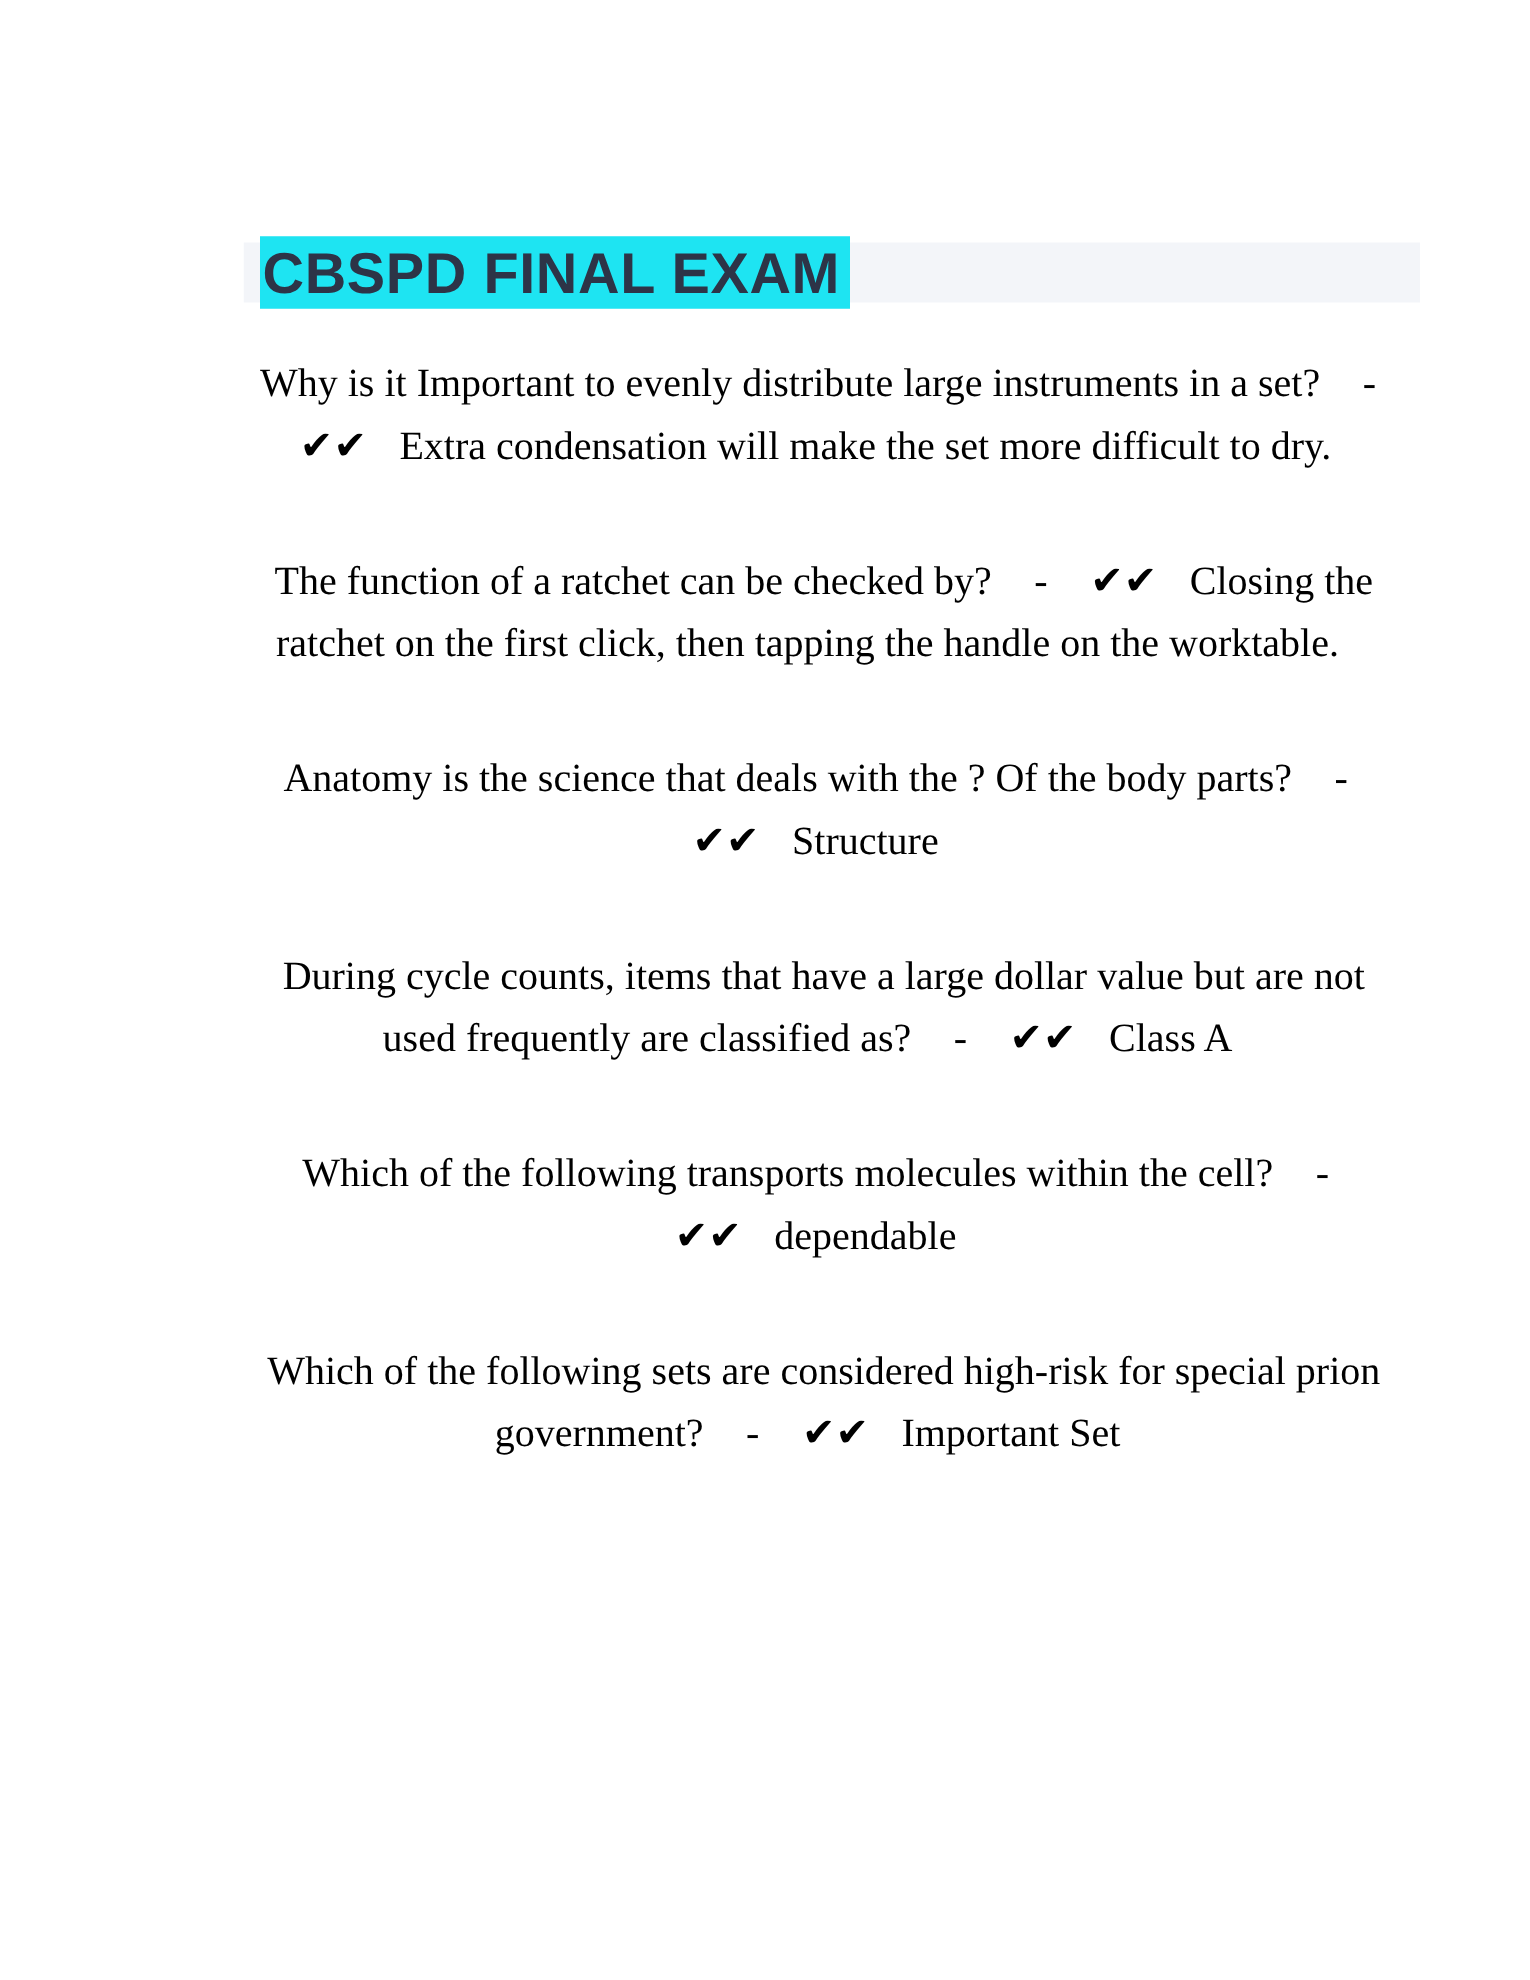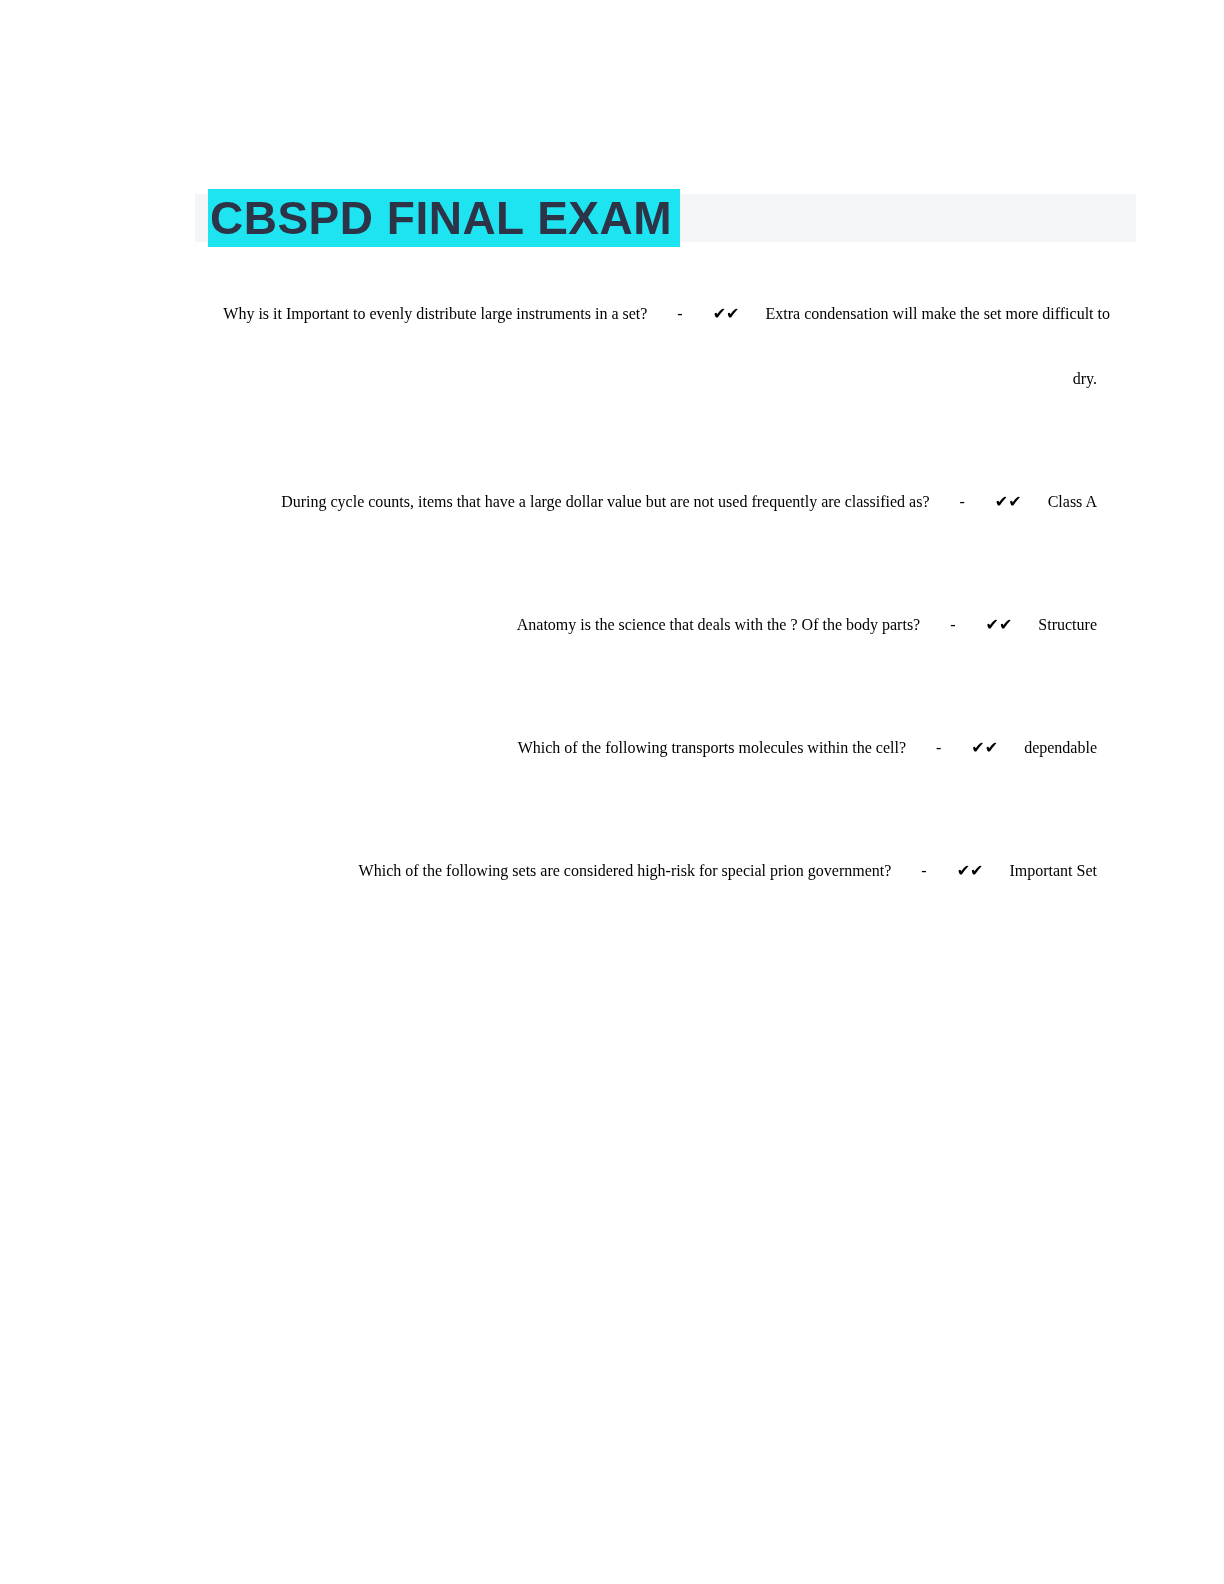--- a/index.html
+++ b/index.html
@@ -46,11 +46,11 @@
   }
 
   .qa {
-    font-size: 16px;
-    line-height: 65px;
+    font-size: 32px;
+    line-height: 50px;
     color: #000000;
     margin-bottom: 58px;
-    text-align: right;
+    text-align: center;
   }
 
   .check {

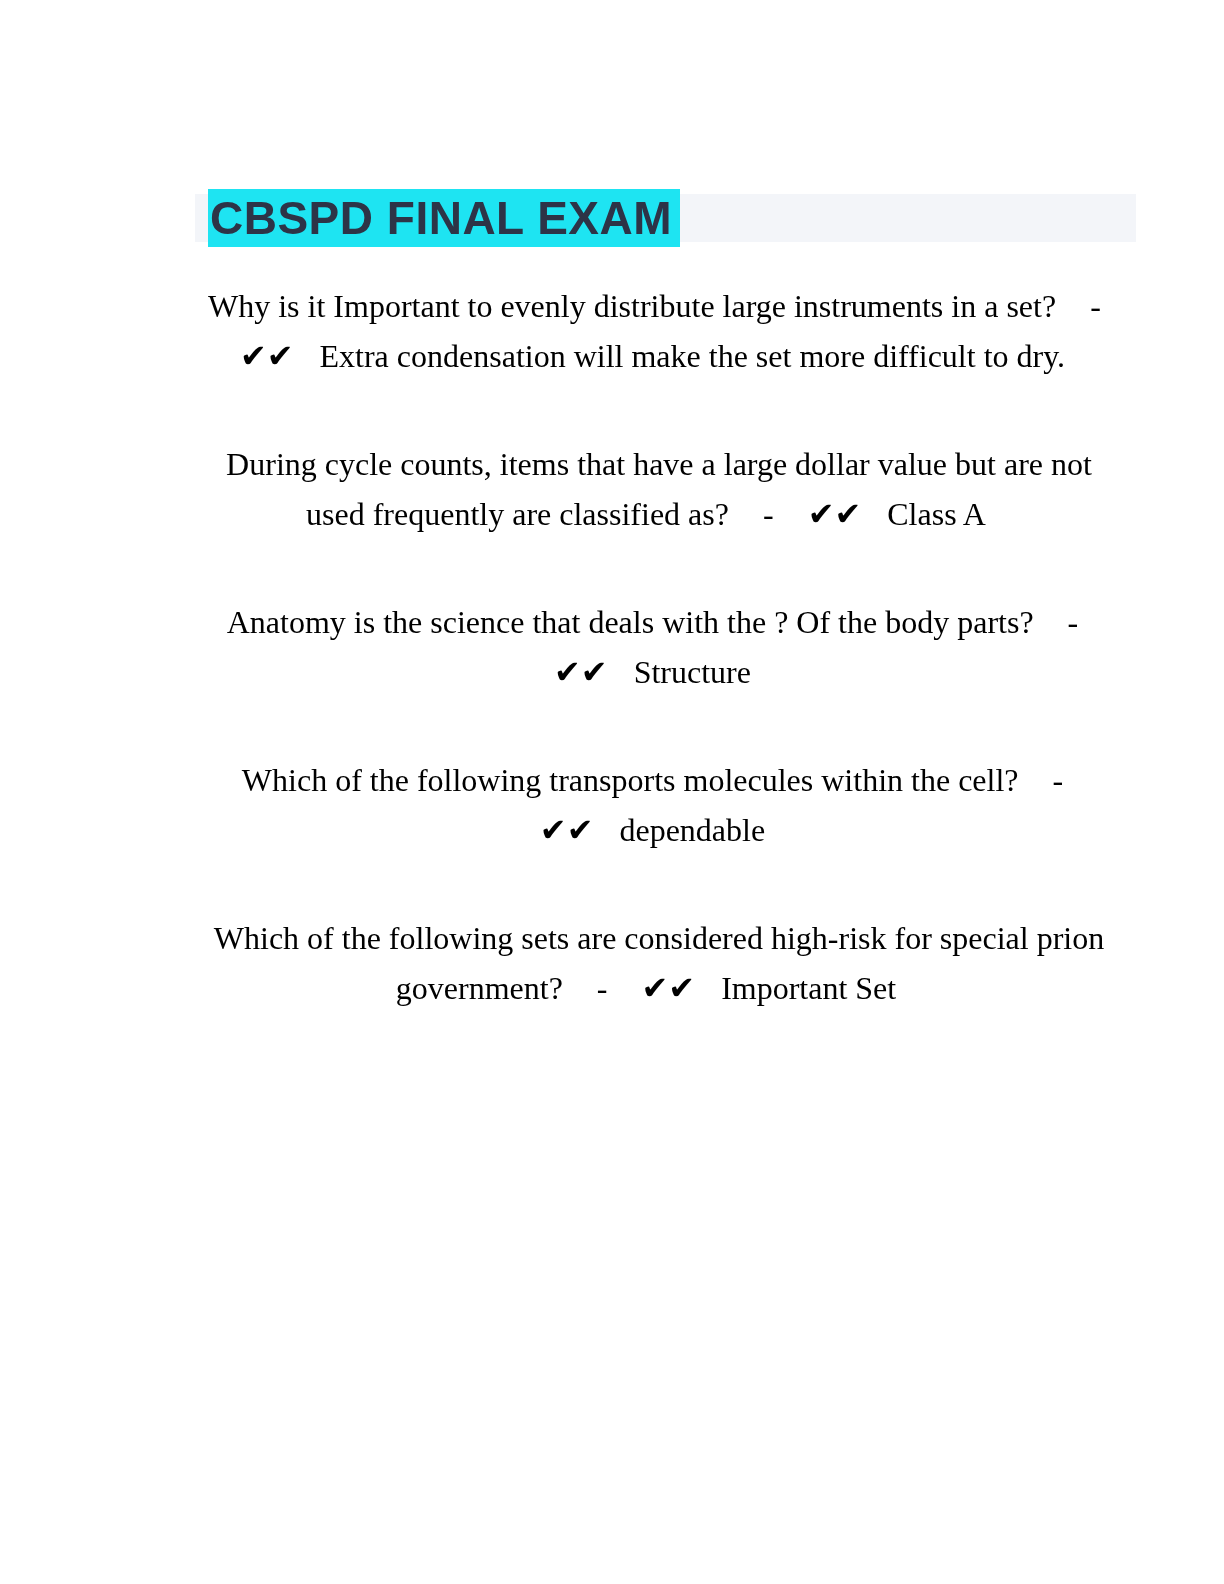--- a/index.html
+++ b/index.html
@@ -73,6 +73,7 @@
 
 
 
+    <p class="qa"><span>The function of a ratchet can be checked by?</span><span> - </span><span class="check">✔✔</span><span>Closing the ratchet on the first click, then tapping the handle on the worktable.</span></p>
 
     <p class="qa"><span>During cycle counts, items that have a large dollar value but are not used frequently are classified as?</span><span> - </span><span class="check">✔✔</span><span>Class A</span></p>
 

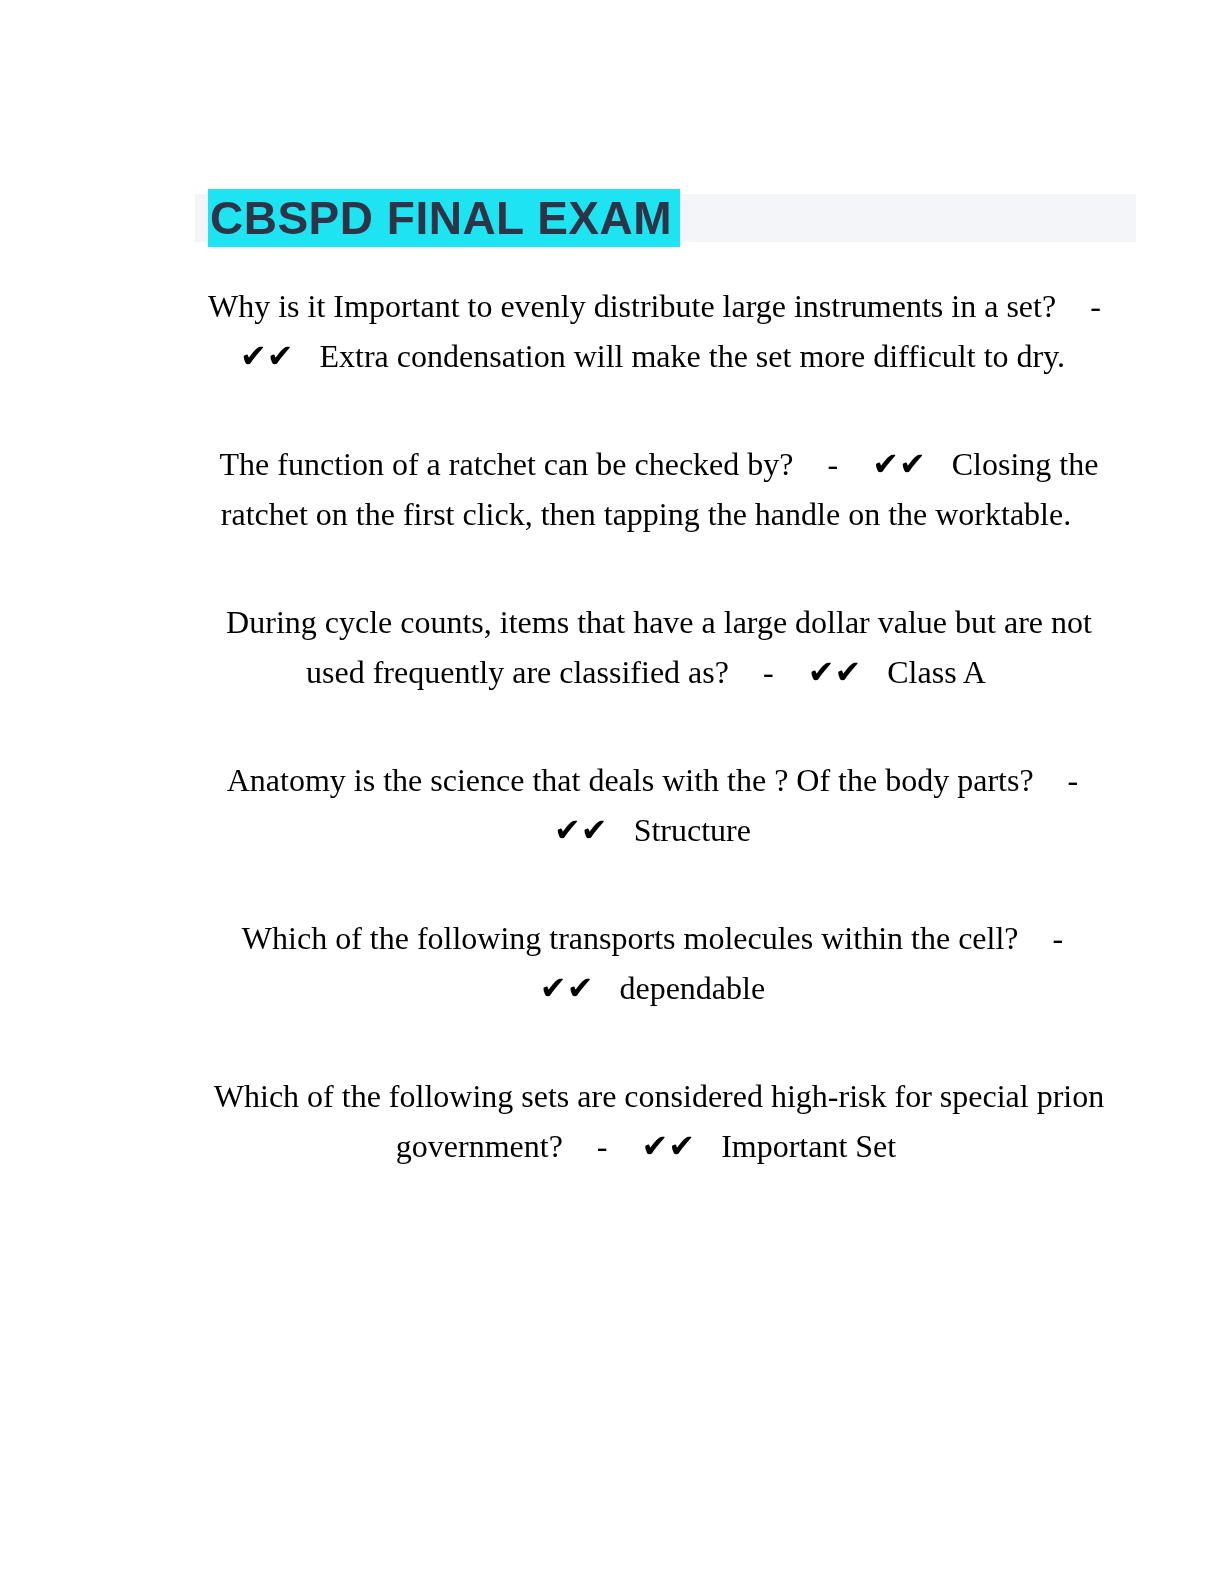--- a/index.html
+++ b/index.html
@@ -75,9 +75,9 @@
 
     <p class="qa"><span>The function of a ratchet can be checked by?</span><span> - </span><span class="check">✔✔</span><span>Closing the ratchet on the first click, then tapping the handle on the worktable.</span></p>
 
+    <p class="qa"><span>Anatomy is the science that deals with the ? Of the body parts?</span><span> - </span><span class="check">✔✔</span><span>Structure</span></p>
+
     <p class="qa"><span>During cycle counts, items that have a large dollar value but are not used frequently are classified as?</span><span> - </span><span class="check">✔✔</span><span>Class A</span></p>
-
-    <p class="qa"><span>Anatomy is the science that deals with the ? Of the body parts?</span><span> - </span><span class="check">✔✔</span><span>Structure</span></p>
 
     <p class="qa"><span>Which of the following transports molecules within the cell?</span><span> - </span><span class="check">✔✔</span><span>dependable</span></p>
 

